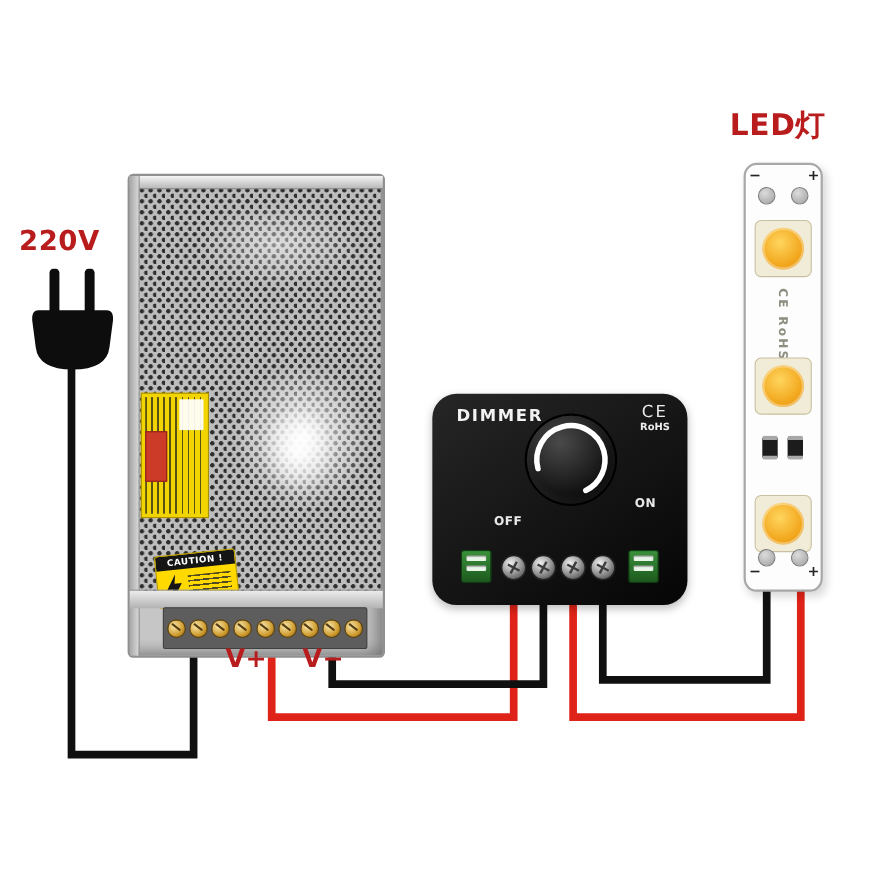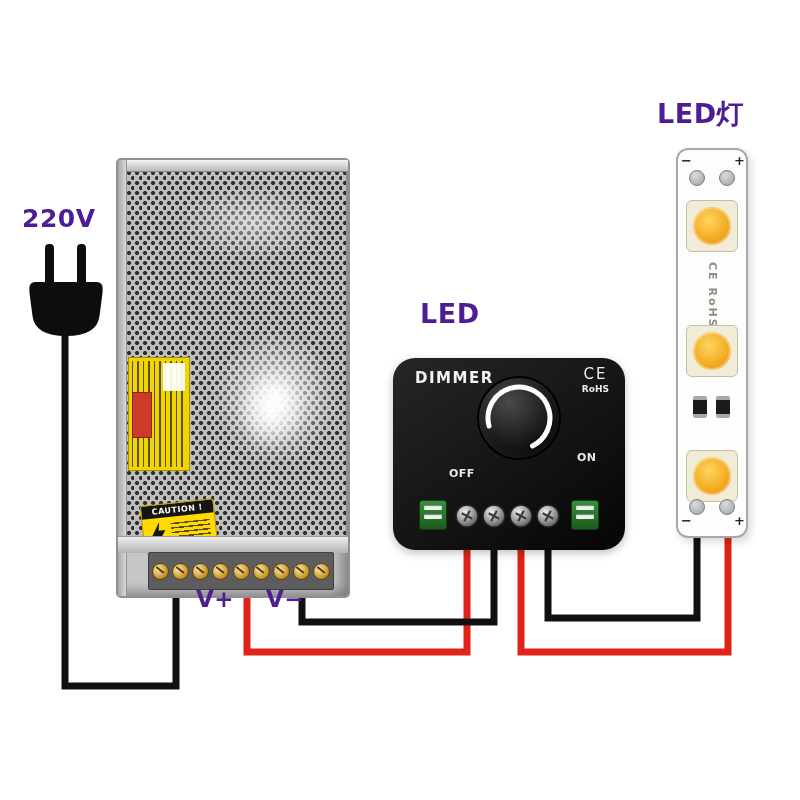--- a/index.html
+++ b/index.html
@@ -11,7 +11,7 @@
   .wk{stroke:#101010;}
   .wr{stroke:#e02318;}
 
-  .title{position:absolute;font-weight:700;color:#4c1d95;text-align:left;letter-spacing:.5px;}
+  .title{position:absolute;font-weight:700;color:#b91c1c;text-align:center;letter-spacing:.5px;}
 
   
   #psu{position:absolute;left:116px;top:158px;width:230px;height:436px;background:#c6c6c6;

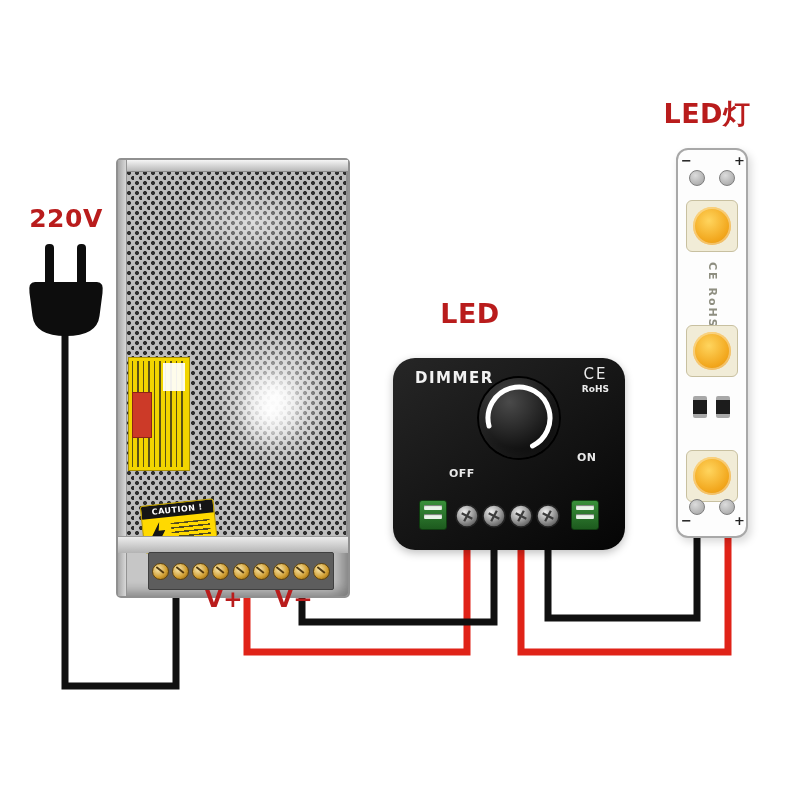--- a/index.html
+++ b/index.html
@@ -98,7 +98,7 @@
     <path class="wk" d="M548 518 L548 618 L697 618 L697 534"></path>
   </svg>
 
-  <div class="title" style="left:22px;top:204px;width:88px;font-size:25px;">220V</div>
+  <div class="title" style="left:10px;top:204px;width:88px;font-size:25px;">220V</div>
   <svg width="76" height="96" viewBox="0 0 76 96" style="left:28px;top:244px;">
     <rect x="17" y="0" width="9" height="42" rx="4" fill="#0d0d0d"></rect>
     <rect x="49" y="0" width="9" height="42" rx="4" fill="#0d0d0d"></rect>

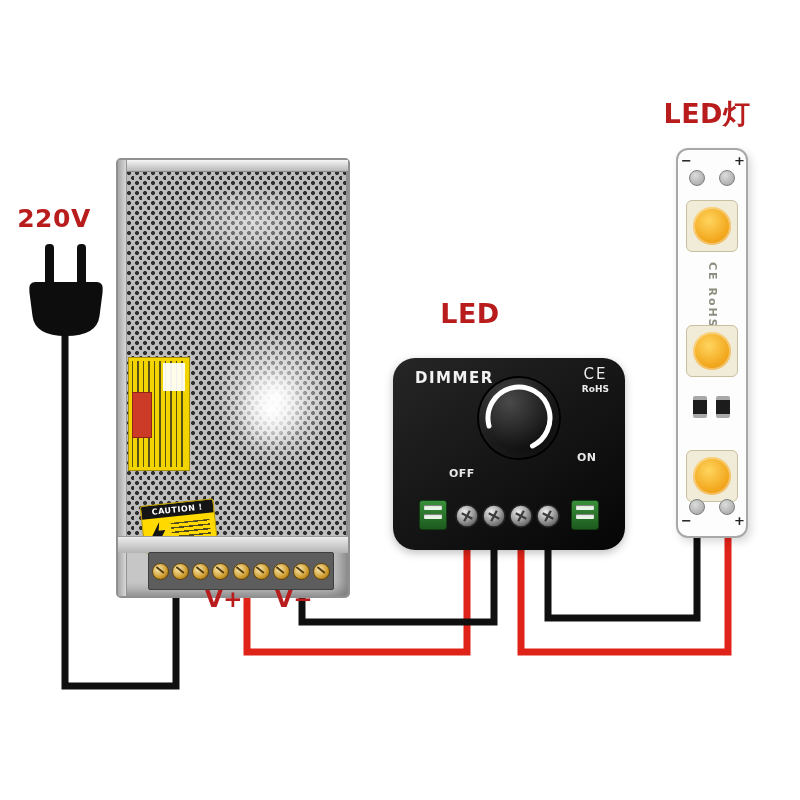--- a/index.html
+++ b/index.html
@@ -141,7 +141,6 @@
   <div class="title" style="left:196px;top:586px;width:56px;font-size:23px;">V+</div>
   <div class="title" style="left:266px;top:586px;width:56px;font-size:23px;">V−</div>
 
-  <div class="title" style="left:420px;top:298px;width:100px;font-size:27px;">LED</div>
   <div id="dimmer">
     <div class="d-name">DIMMER</div>
     <div class="d-cert">

